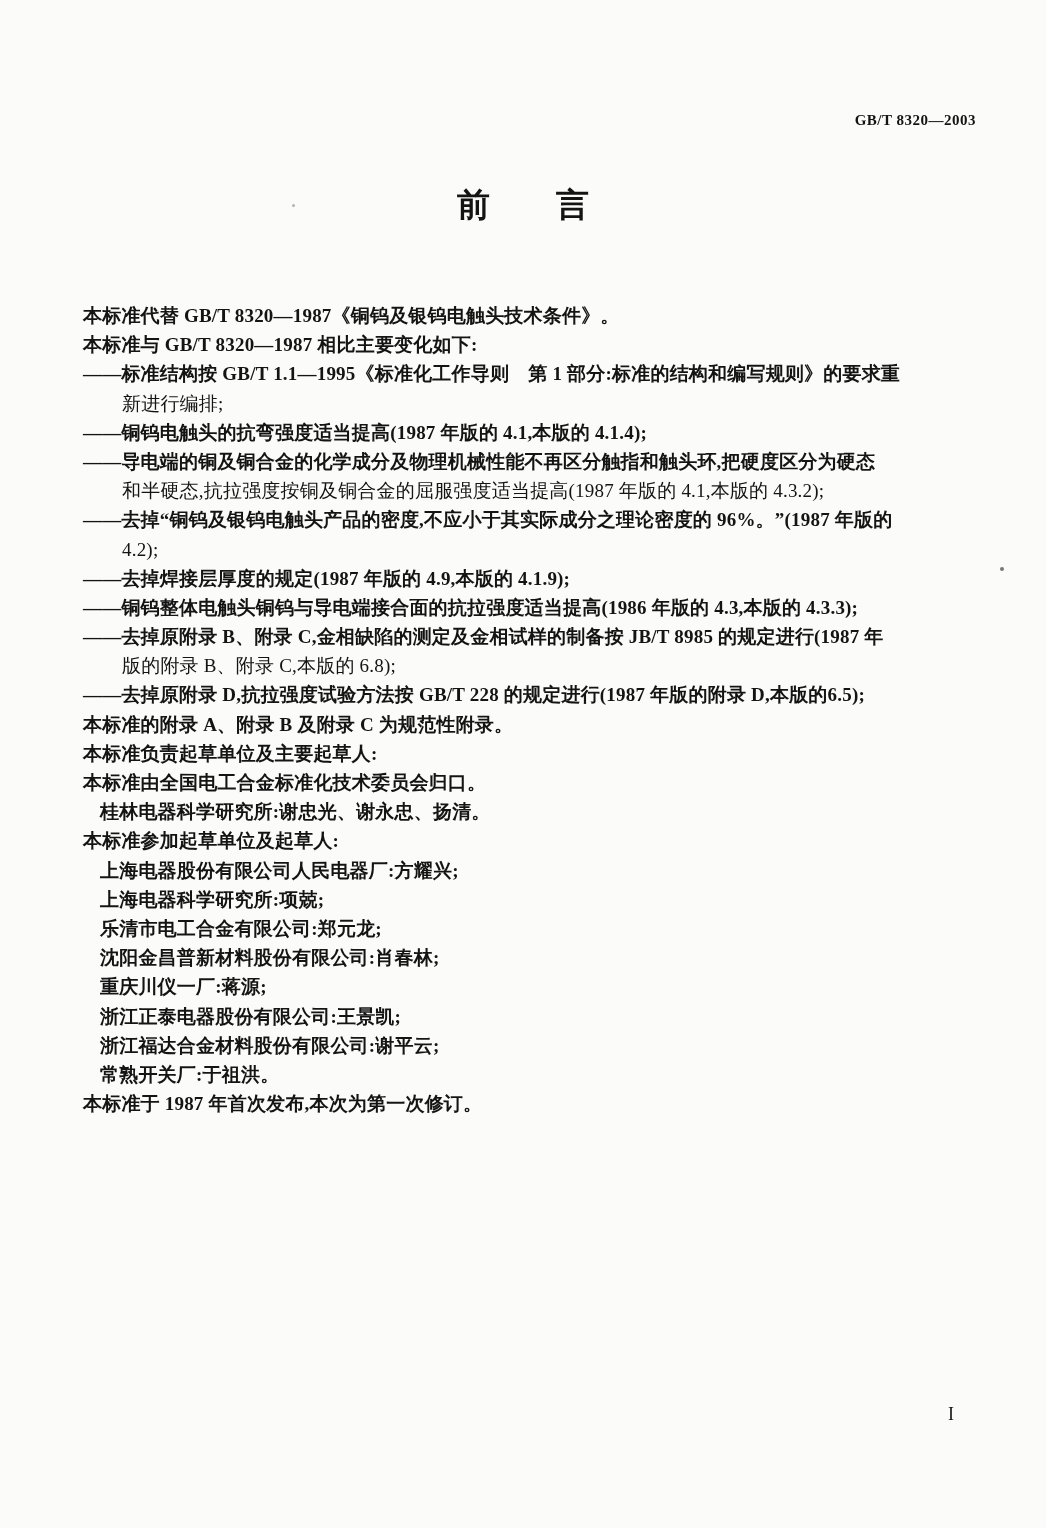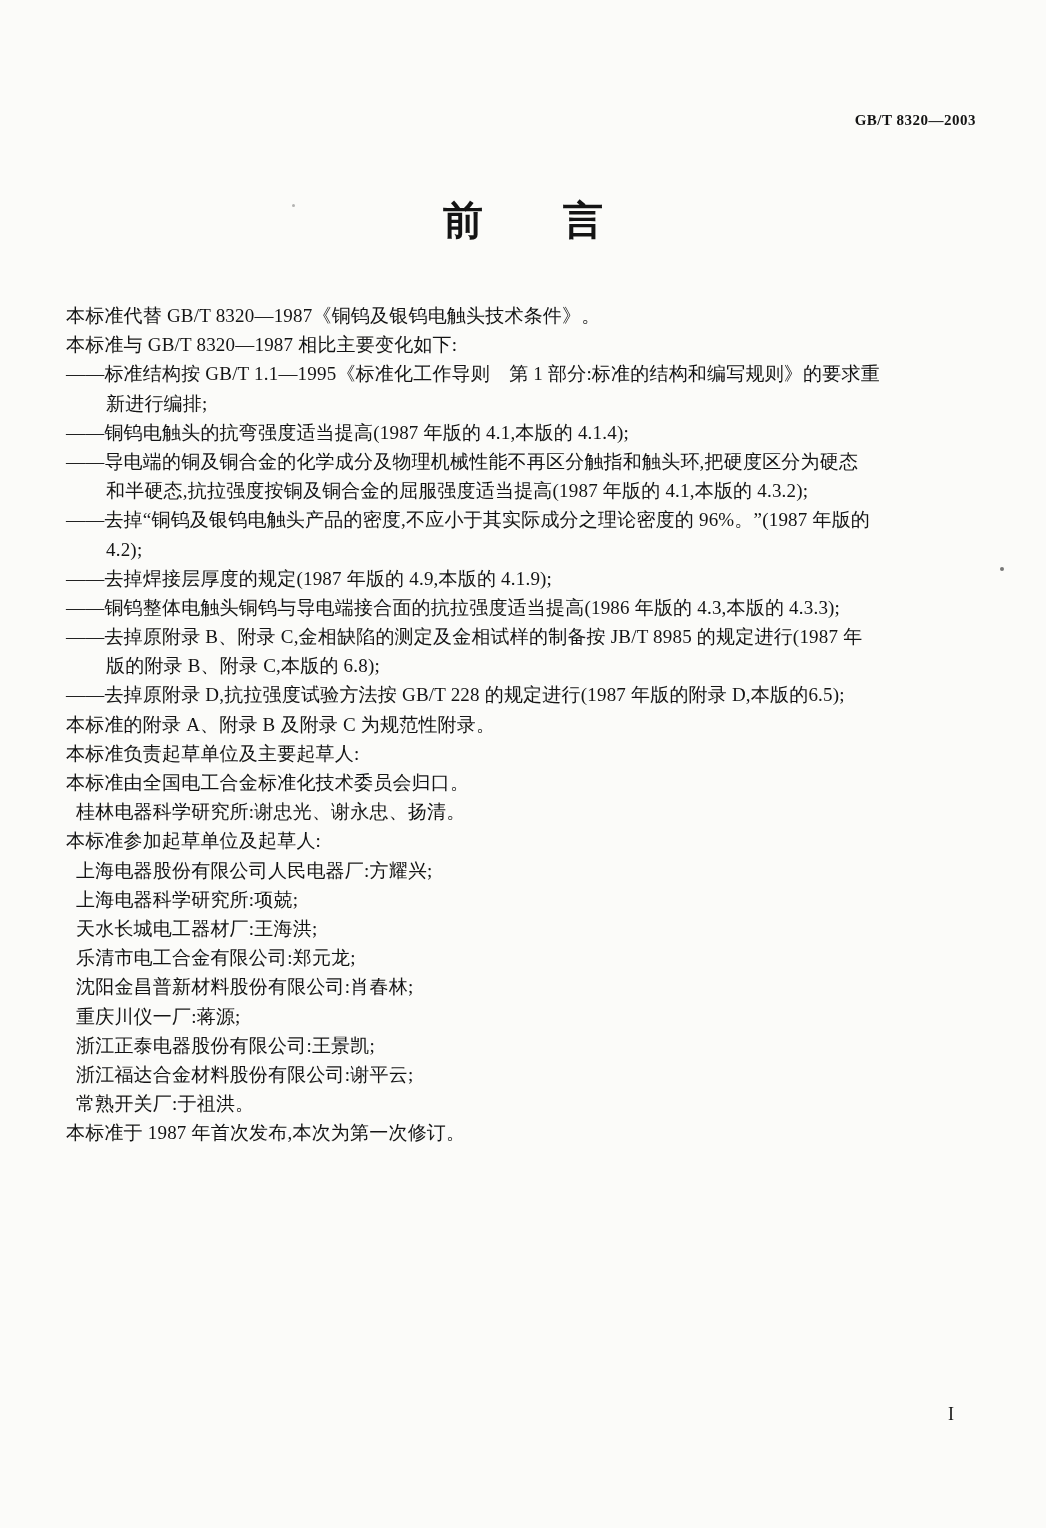--- a/index.html
+++ b/index.html
@@ -26,12 +26,12 @@
   }
   .doc-title {
     position: absolute;
-    top: 199px;
+    top: 187px;
     left: 0;
     width: 100%;
     margin: 0;
     text-align: center;
-    font-size: 40px;
+    font-size: 33px;
     font-weight: bold;
     line-height: 1.1;
   }

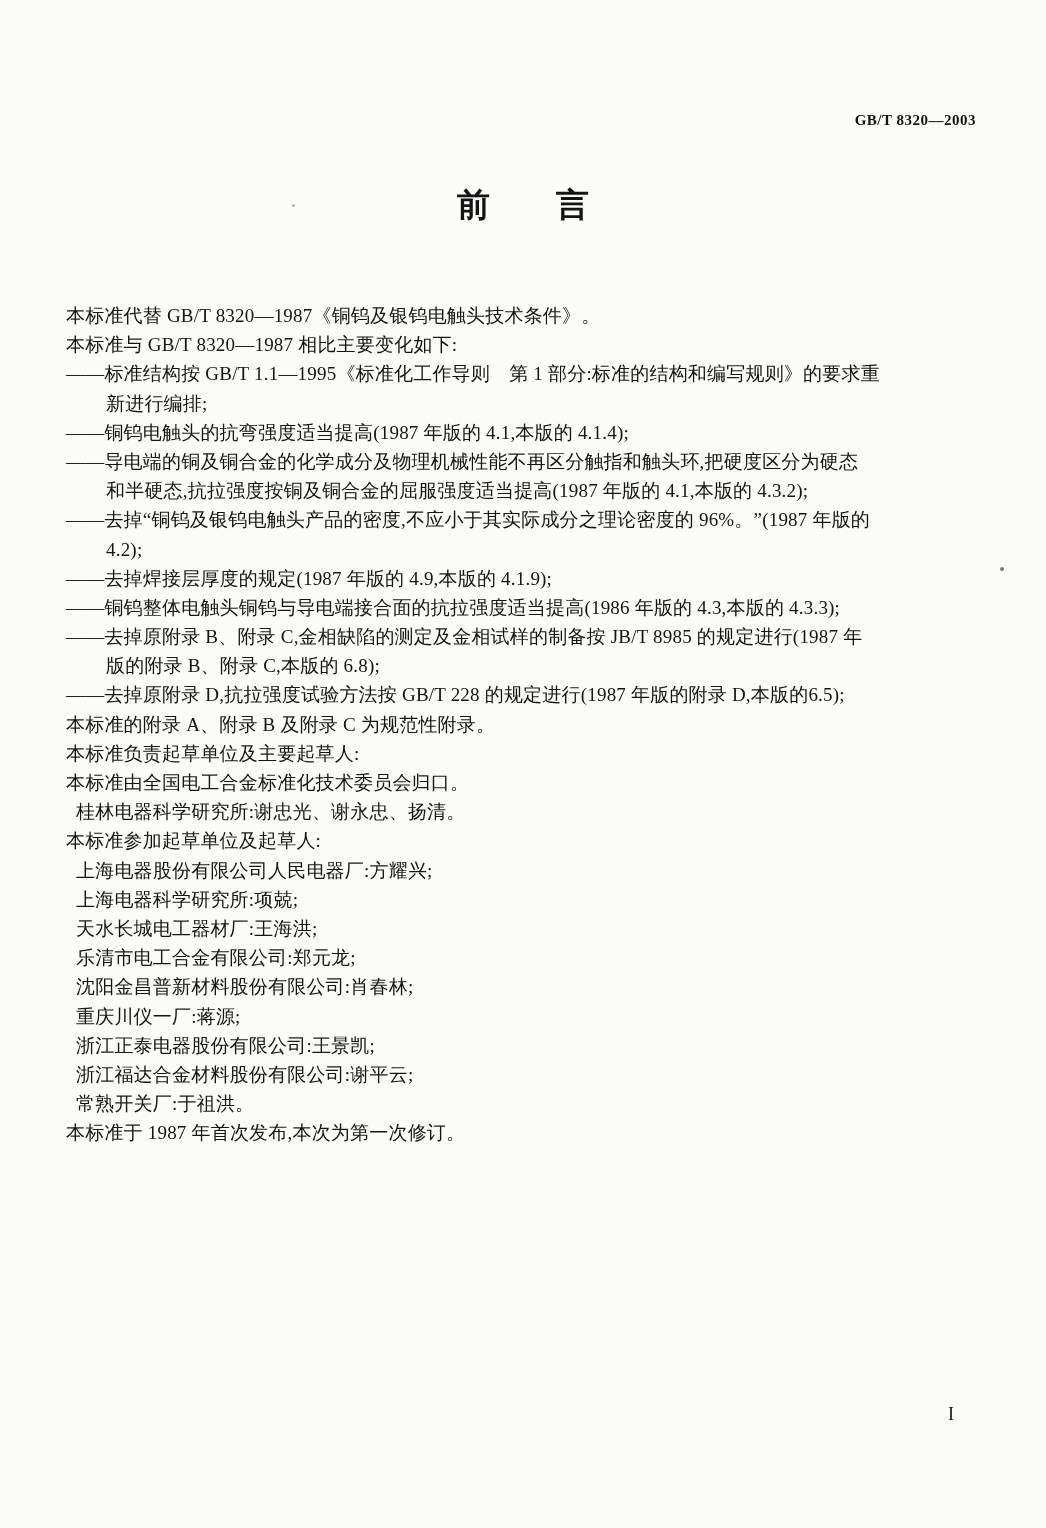--- a/index.html
+++ b/index.html
@@ -48,7 +48,7 @@
     white-space: pre;
     letter-spacing: 0.2px;
   }
-  .indent-para { padding-left: 66px; }
+  .indent-para { padding-left: 83px; font-weight: bold; }
   .indent-cont { padding-left: 106px; }
   .indent-deep { padding-left: 76px; }
   .page-number {

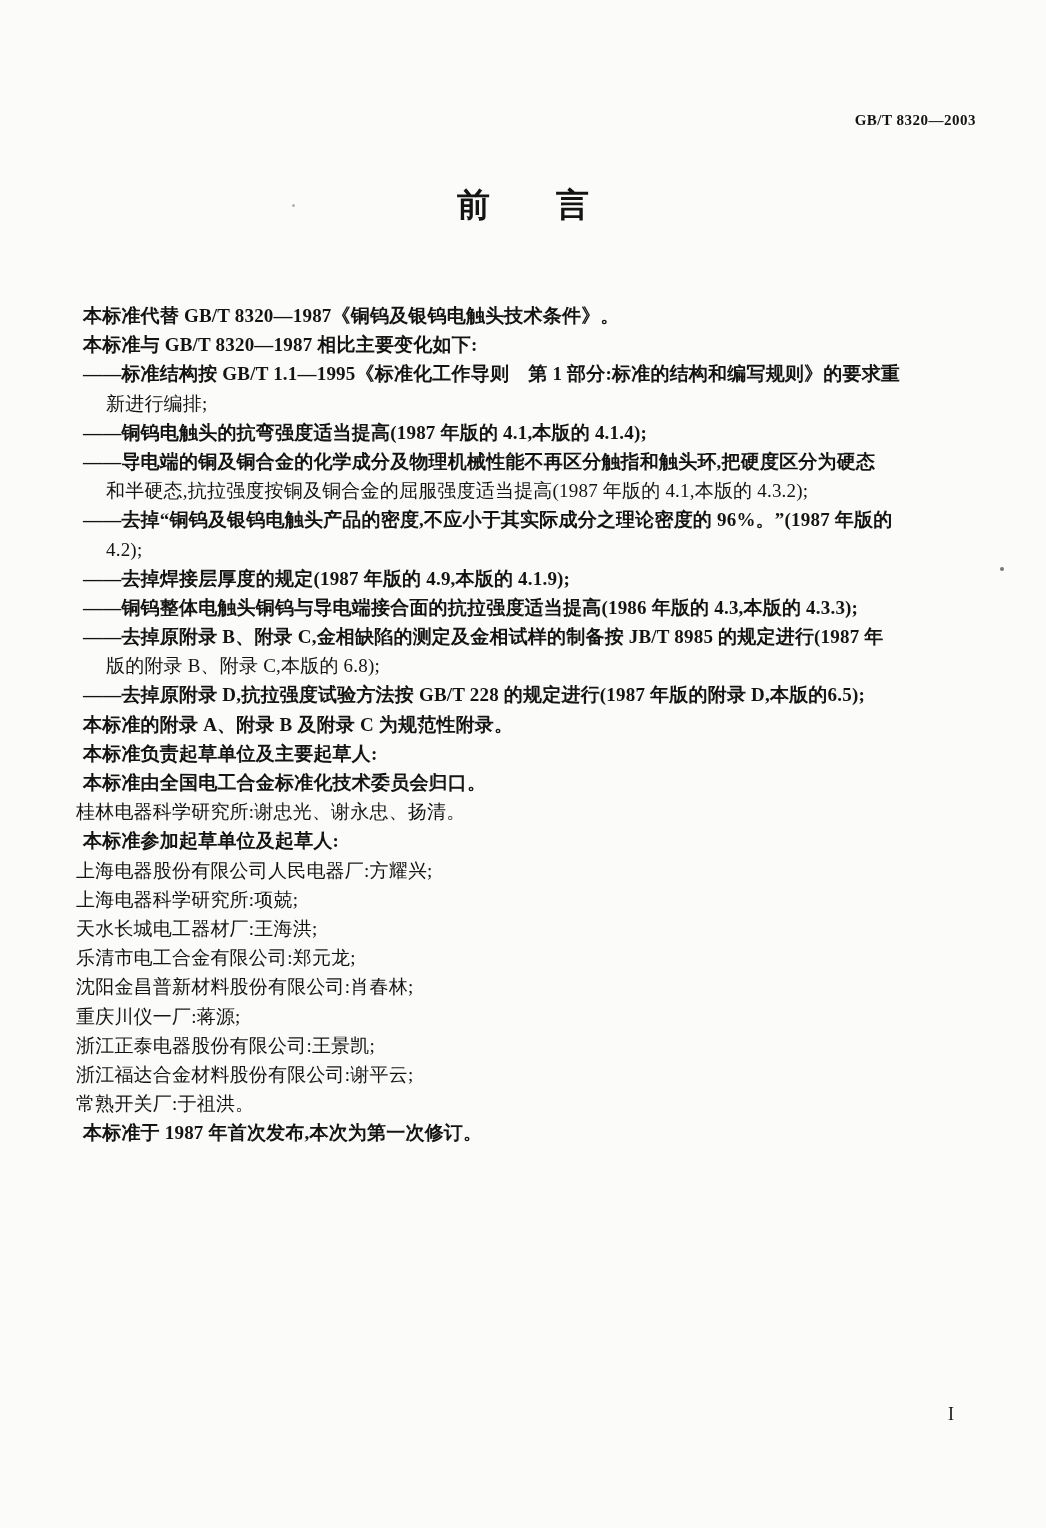--- a/index.html
+++ b/index.html
@@ -49,7 +49,7 @@
     letter-spacing: 0.2px;
   }
   .indent-para { padding-left: 83px; font-weight: bold; }
-  .indent-cont { padding-left: 106px; }
+  .indent-cont { padding-left: 106px; margin-left: 16px; }
   .indent-deep { padding-left: 76px; }
   .page-number {
     position: absolute;

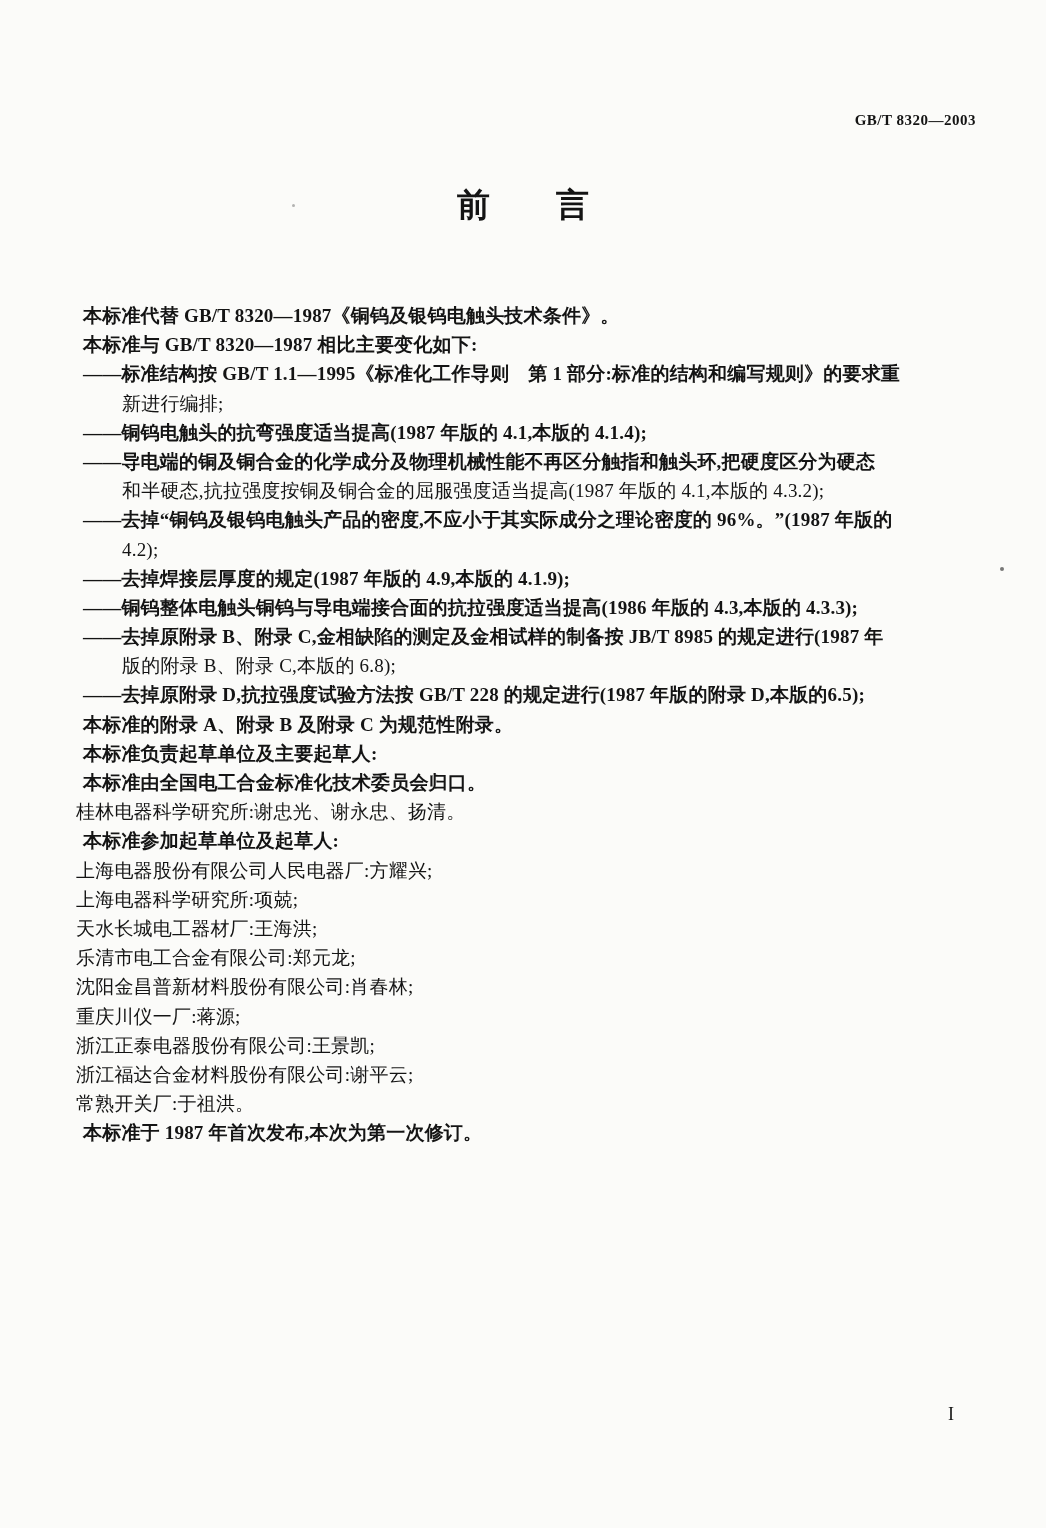--- a/index.html
+++ b/index.html
@@ -50,7 +50,7 @@
   }
   .indent-para { padding-left: 83px; font-weight: bold; }
   .indent-cont { padding-left: 106px; margin-left: 16px; }
-  .indent-deep { padding-left: 76px; }
+  .indent-deep { padding-left: 100px; font-weight: bold; }
   .page-number {
     position: absolute;
     top: 1404px;

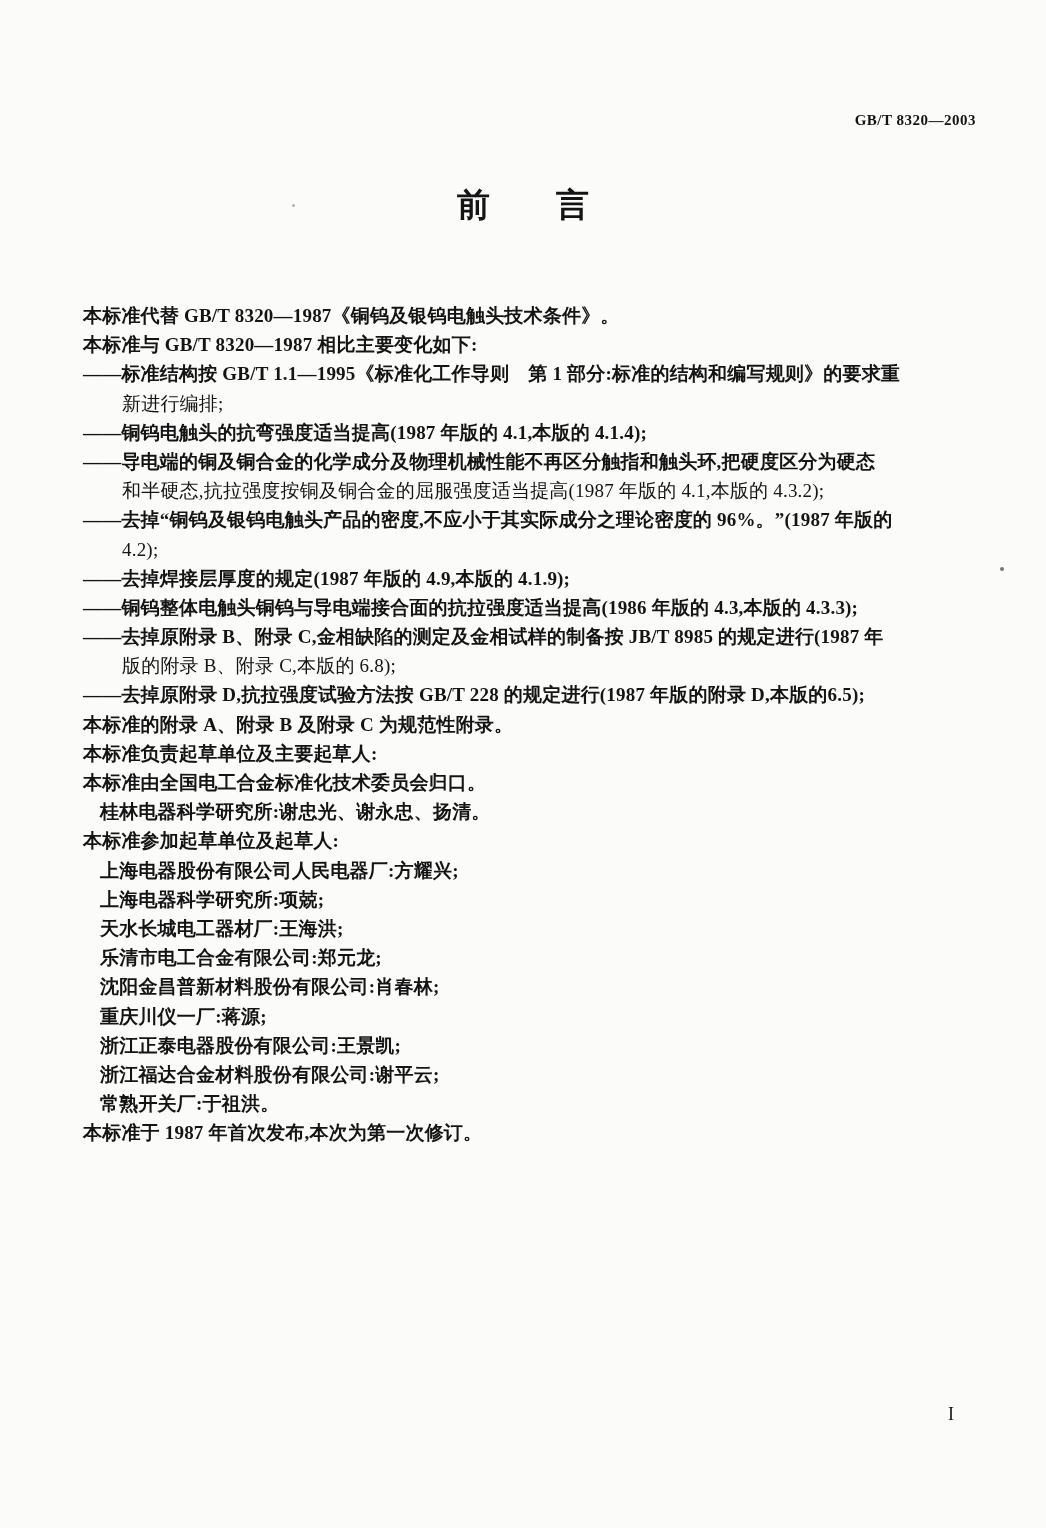--- a/index.html
+++ b/index.html
@@ -97,7 +97,6 @@
       <div class="line indent-para">本标准参加起草单位及起草人:</div>
       <div class="line indent-deep">上海电器股份有限公司人民电器厂:方耀兴;</div>
       <div class="line indent-deep">上海电器科学研究所:项兢;</div>
-      <div class="line indent-deep">天水长城电工器材厂:王海洪;</div>
       <div class="line indent-deep">乐清市电工合金有限公司:郑元龙;</div>
       <div class="line indent-deep">沈阳金昌普新材料股份有限公司:肖春林;</div>
       <div class="line indent-deep">重庆川仪一厂:蒋源;</div>

